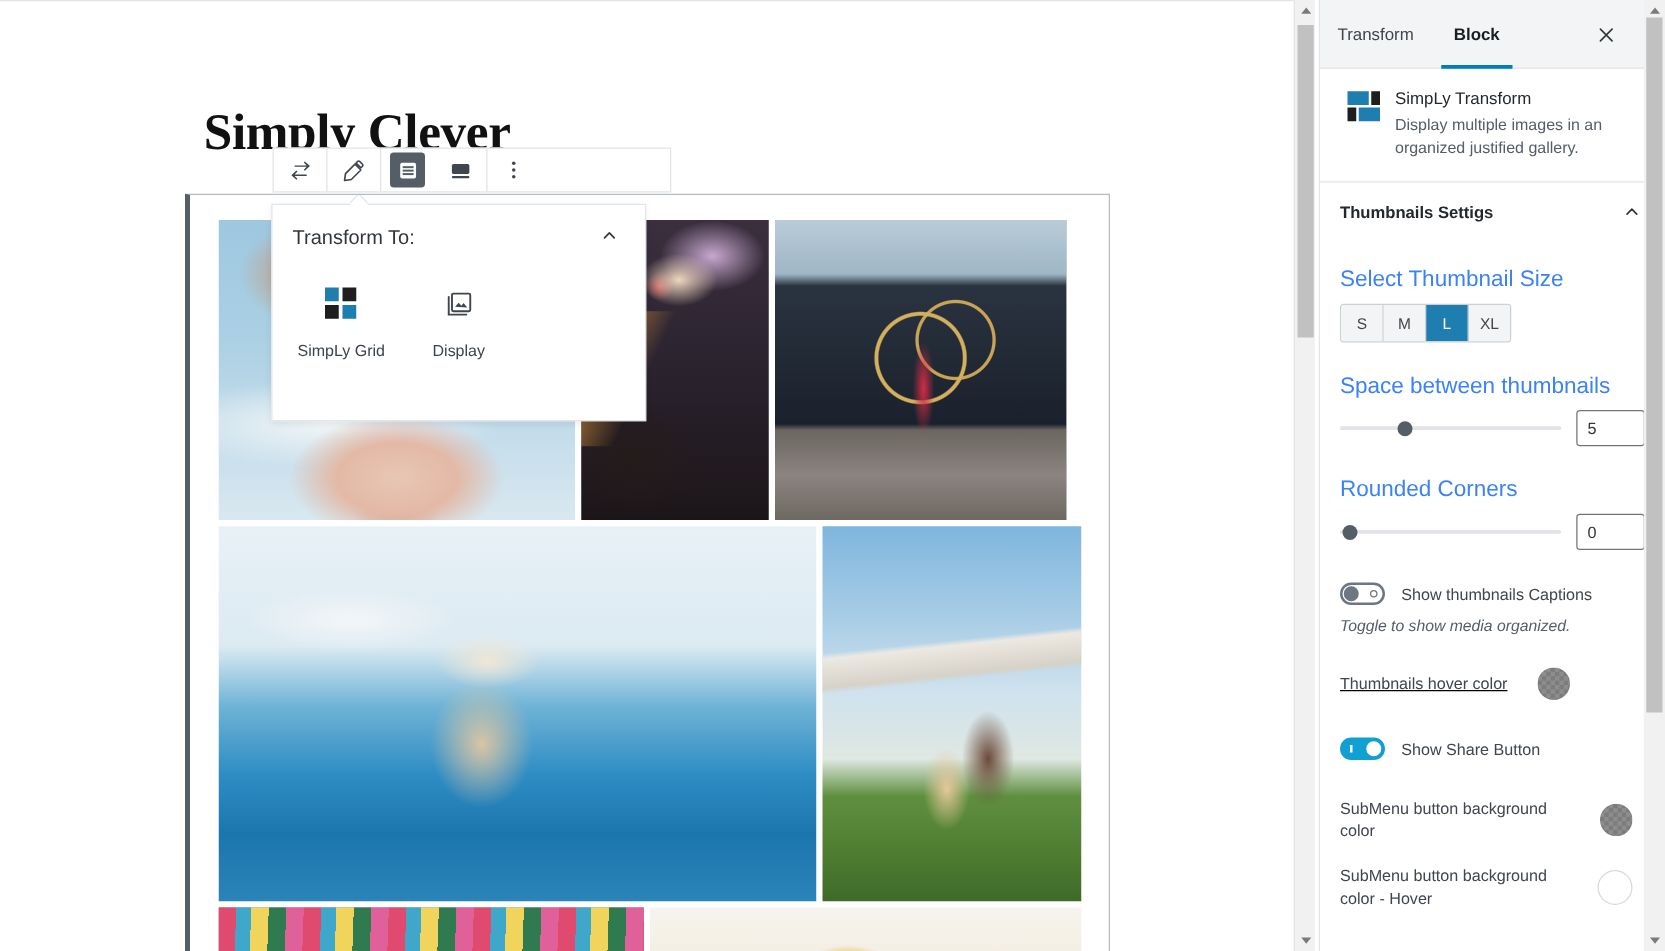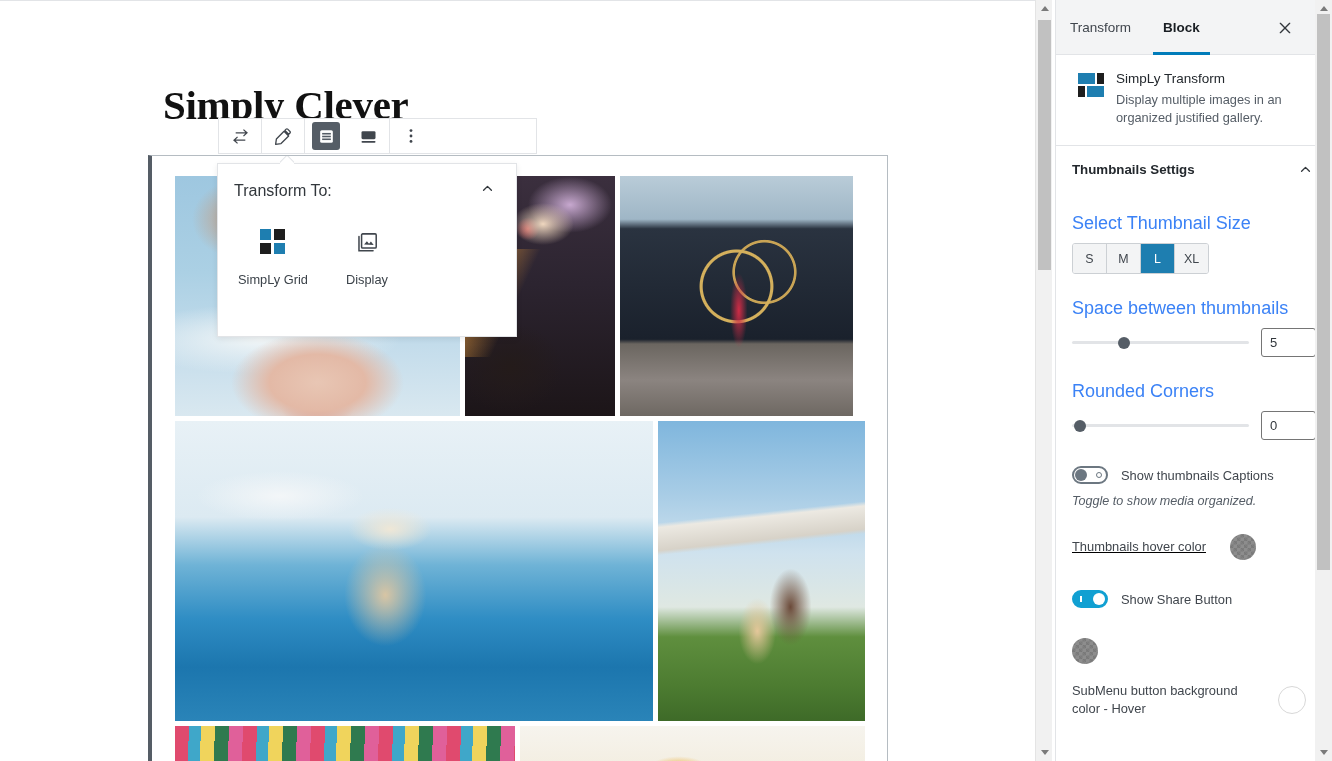--- a/index.html
+++ b/index.html
@@ -493,6 +493,7 @@
 
 
         <div class="color-row" style="margin-top:30px;">
+          <span class="cl" style="width:172px;">SubMenu button background color</span>
           <span class="swatch" style="margin-right:10px;"></span>
         </div>
 

